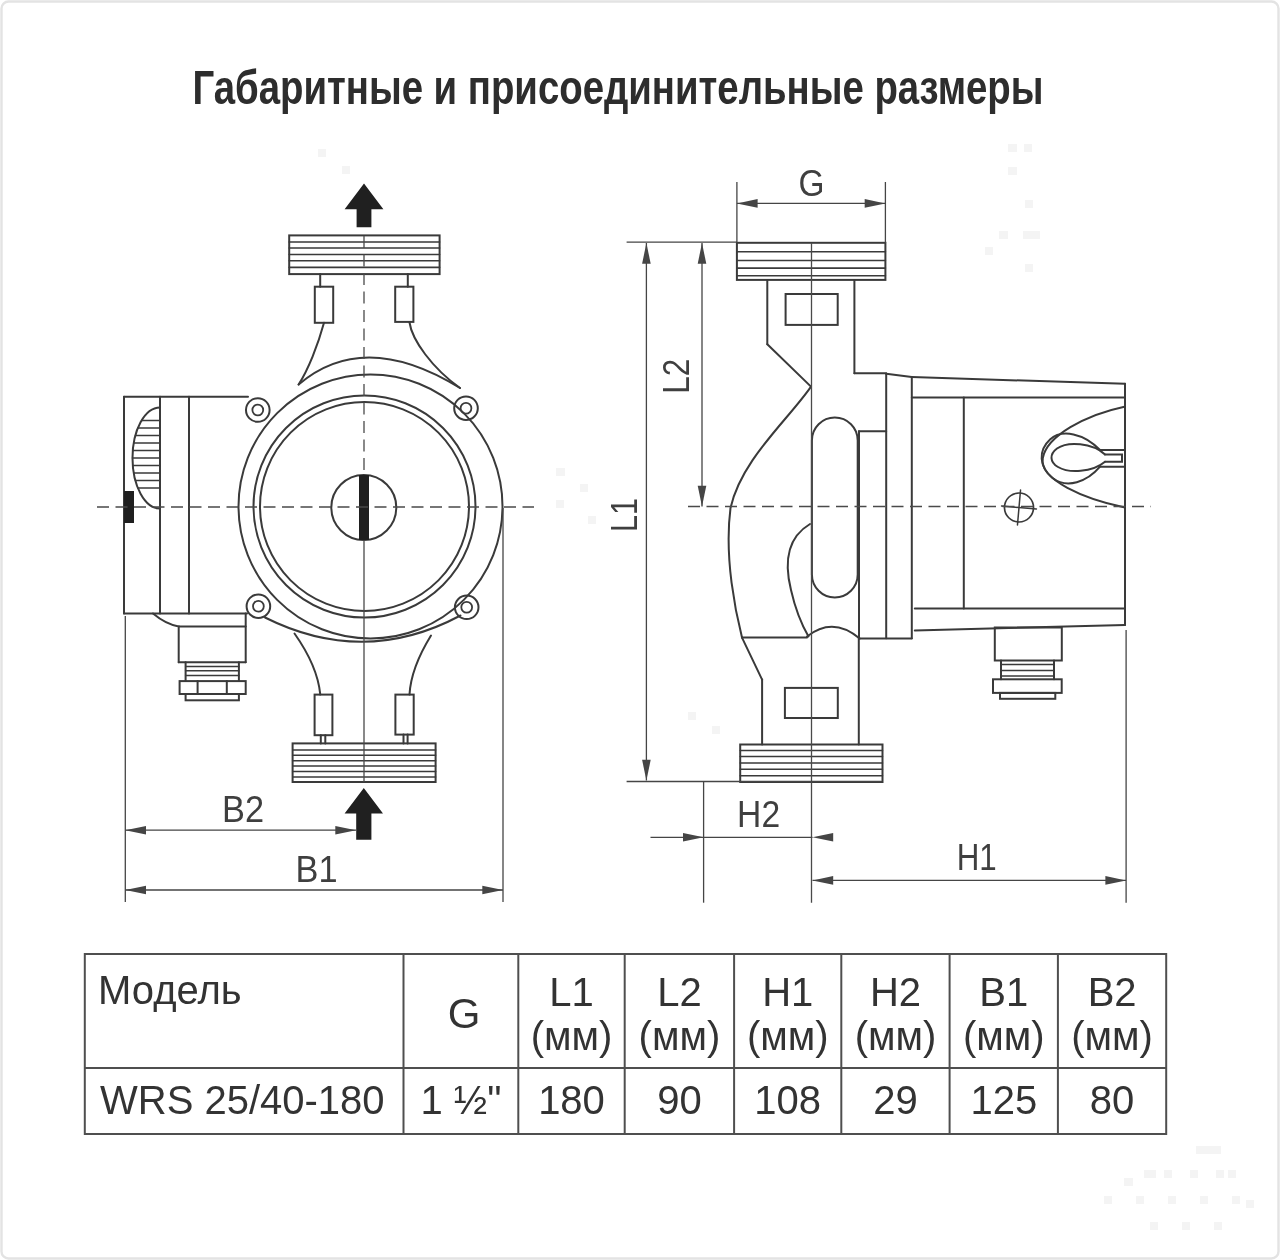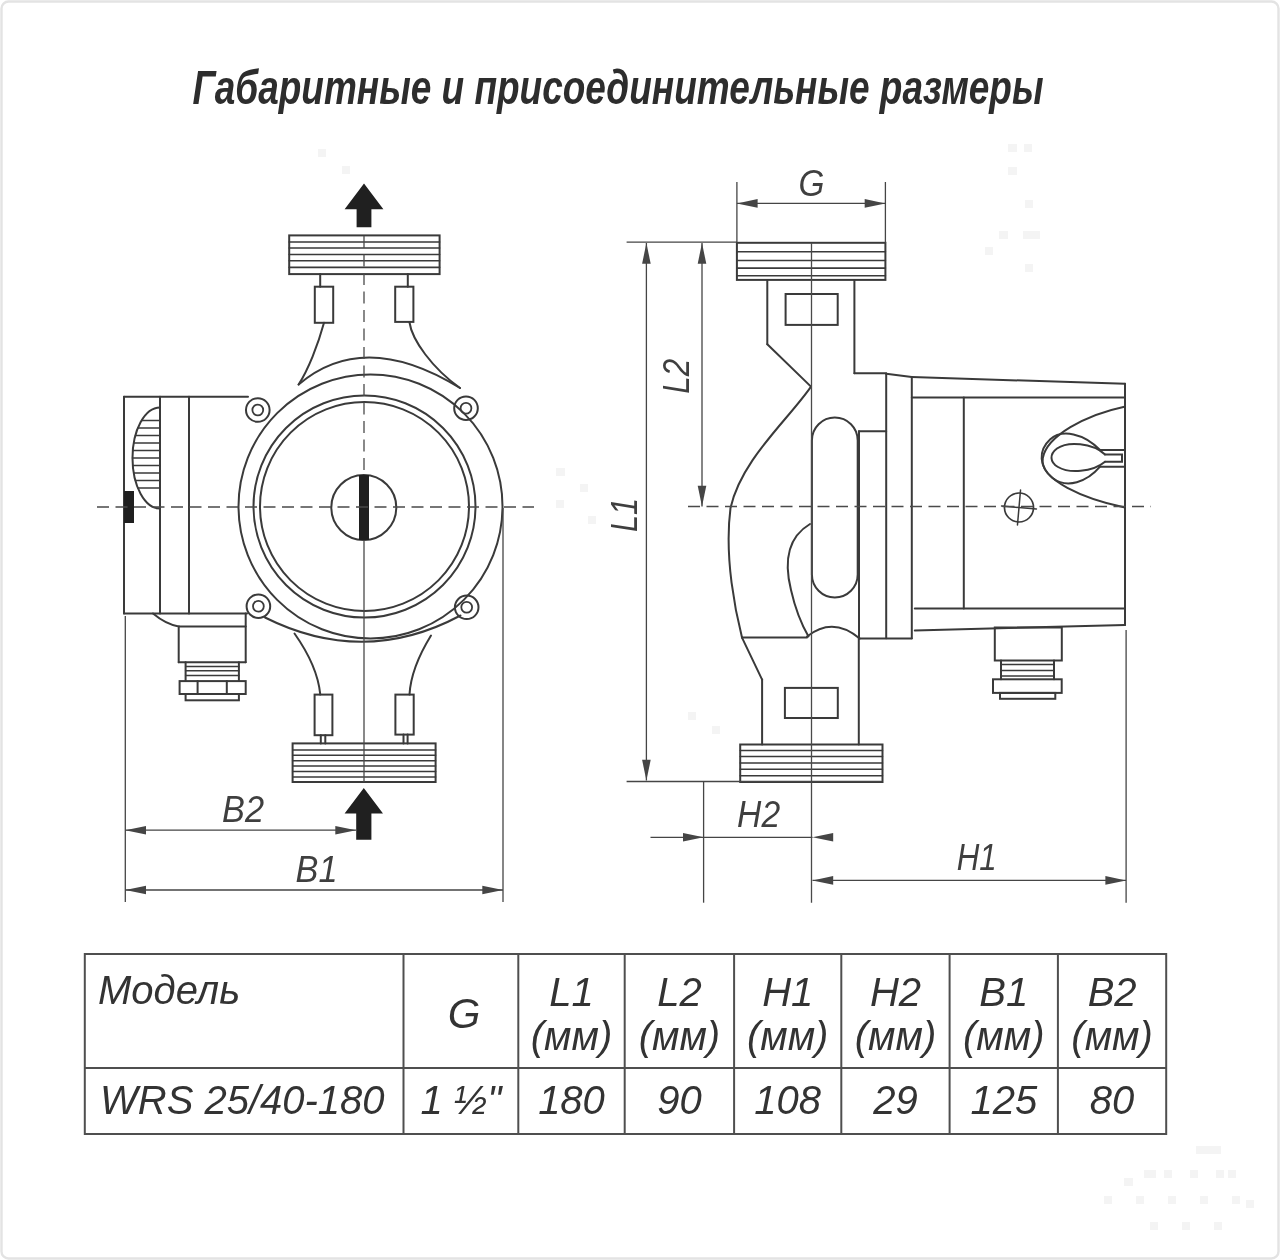--- a/index.html
+++ b/index.html
@@ -3,7 +3,7 @@
 <meta charset="utf-8">
 <style>
   html,body{margin:0;padding:0;background:#ffffff;}
-  #page{position:relative;width:1280px;height:1260px;background:#ffffff;overflow:hidden;font-style:italic;}
+  #page{position:relative;width:1280px;height:1260px;background:#ffffff;overflow:hidden;}
   svg{position:absolute;left:0;top:0;}
   text{font-family:"Liberation Sans", sans-serif;}
 </style>

